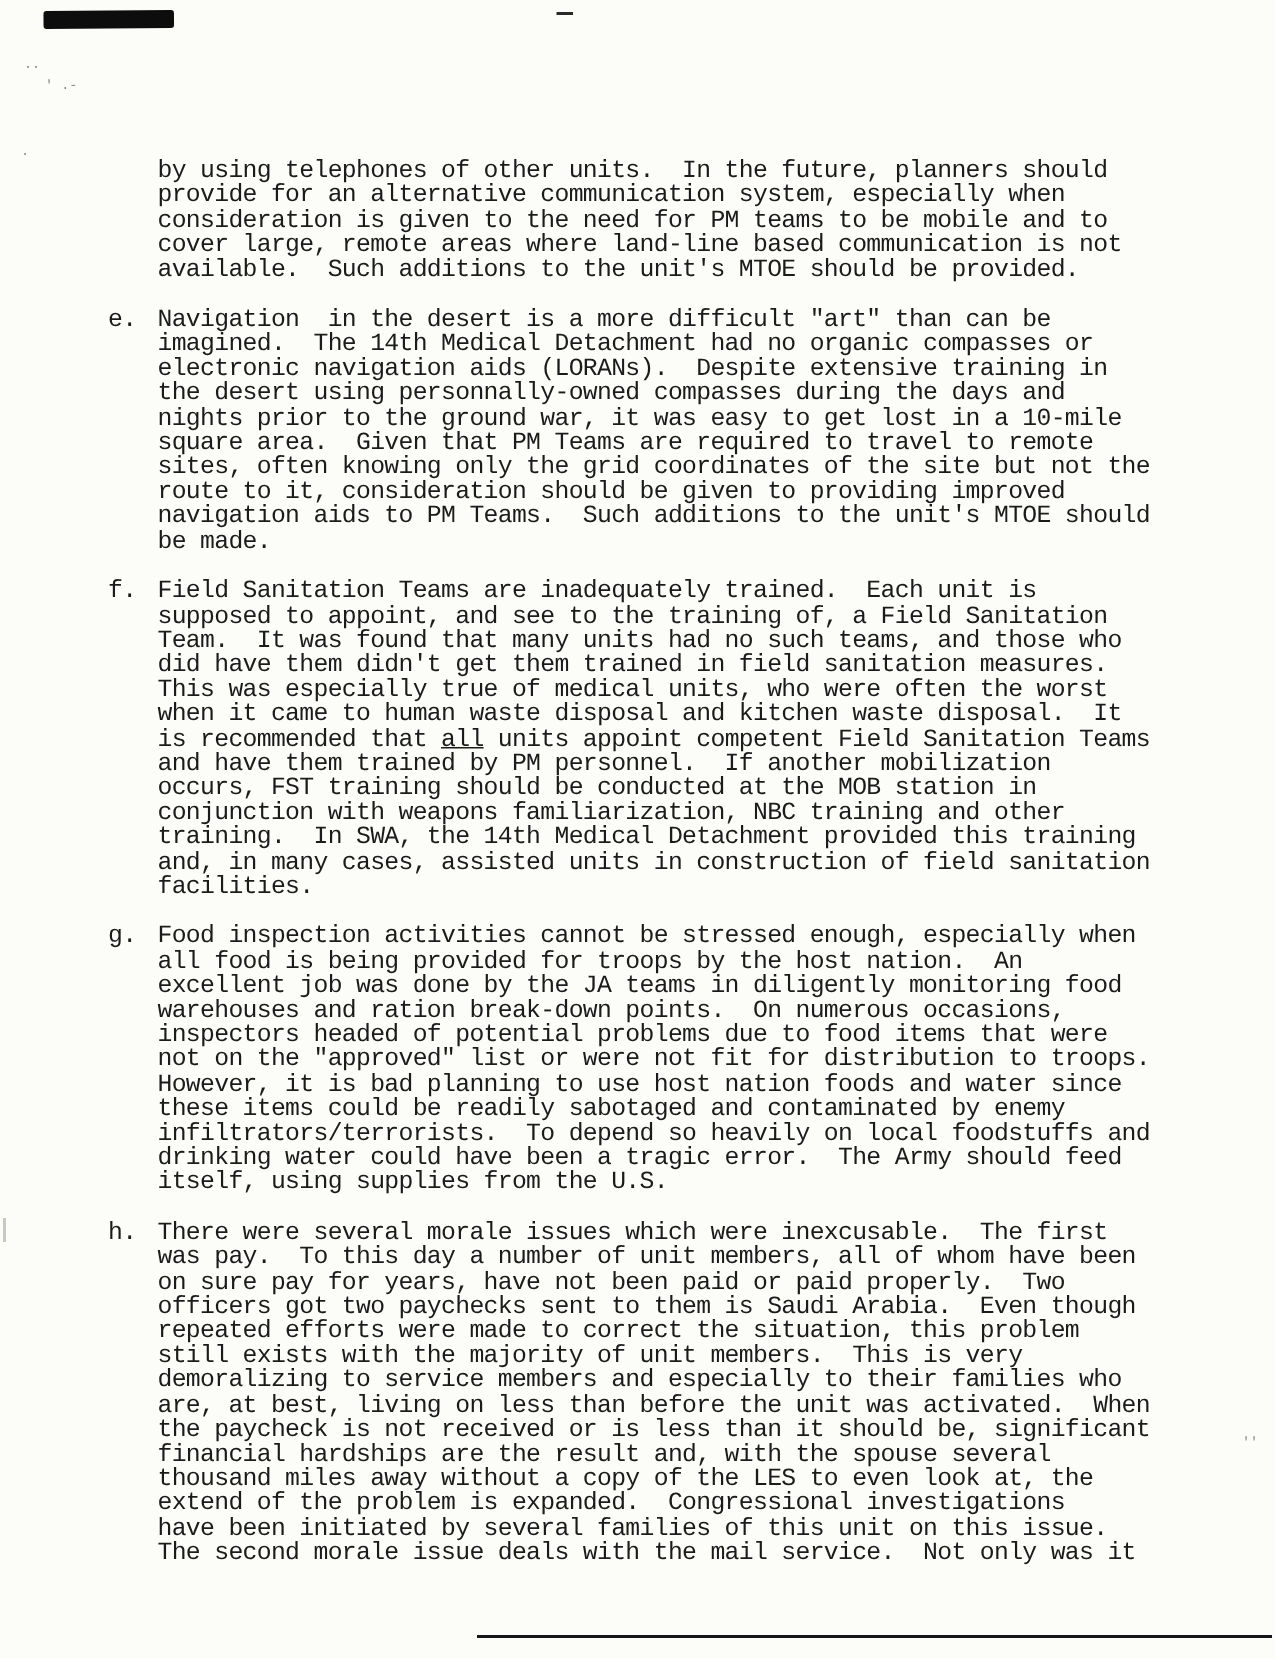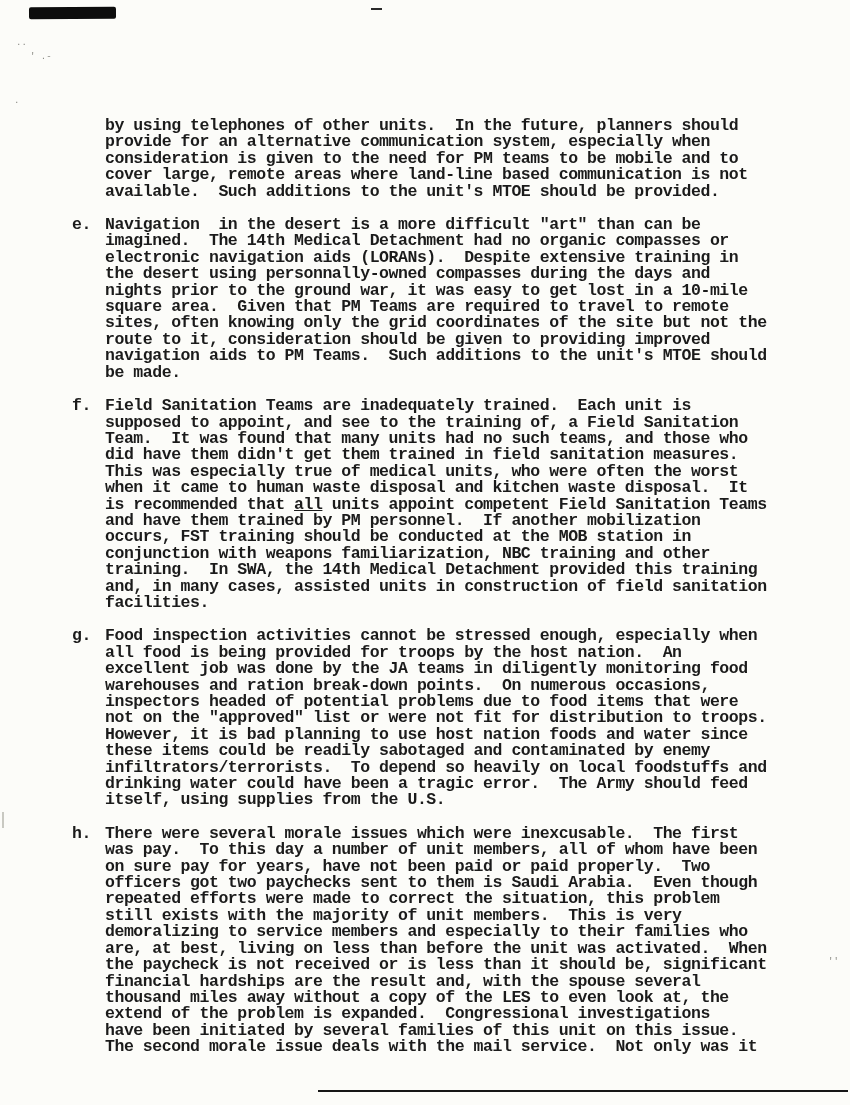--- a/index.html
+++ b/index.html
@@ -51,8 +51,7 @@
   }
   .para {
     display: flex;
-    margin: 12px 0 17px 0;
-    font-weight: bold;
+    margin: 0 0 17px 0;
   }
   .para .label {
     flex: none;

